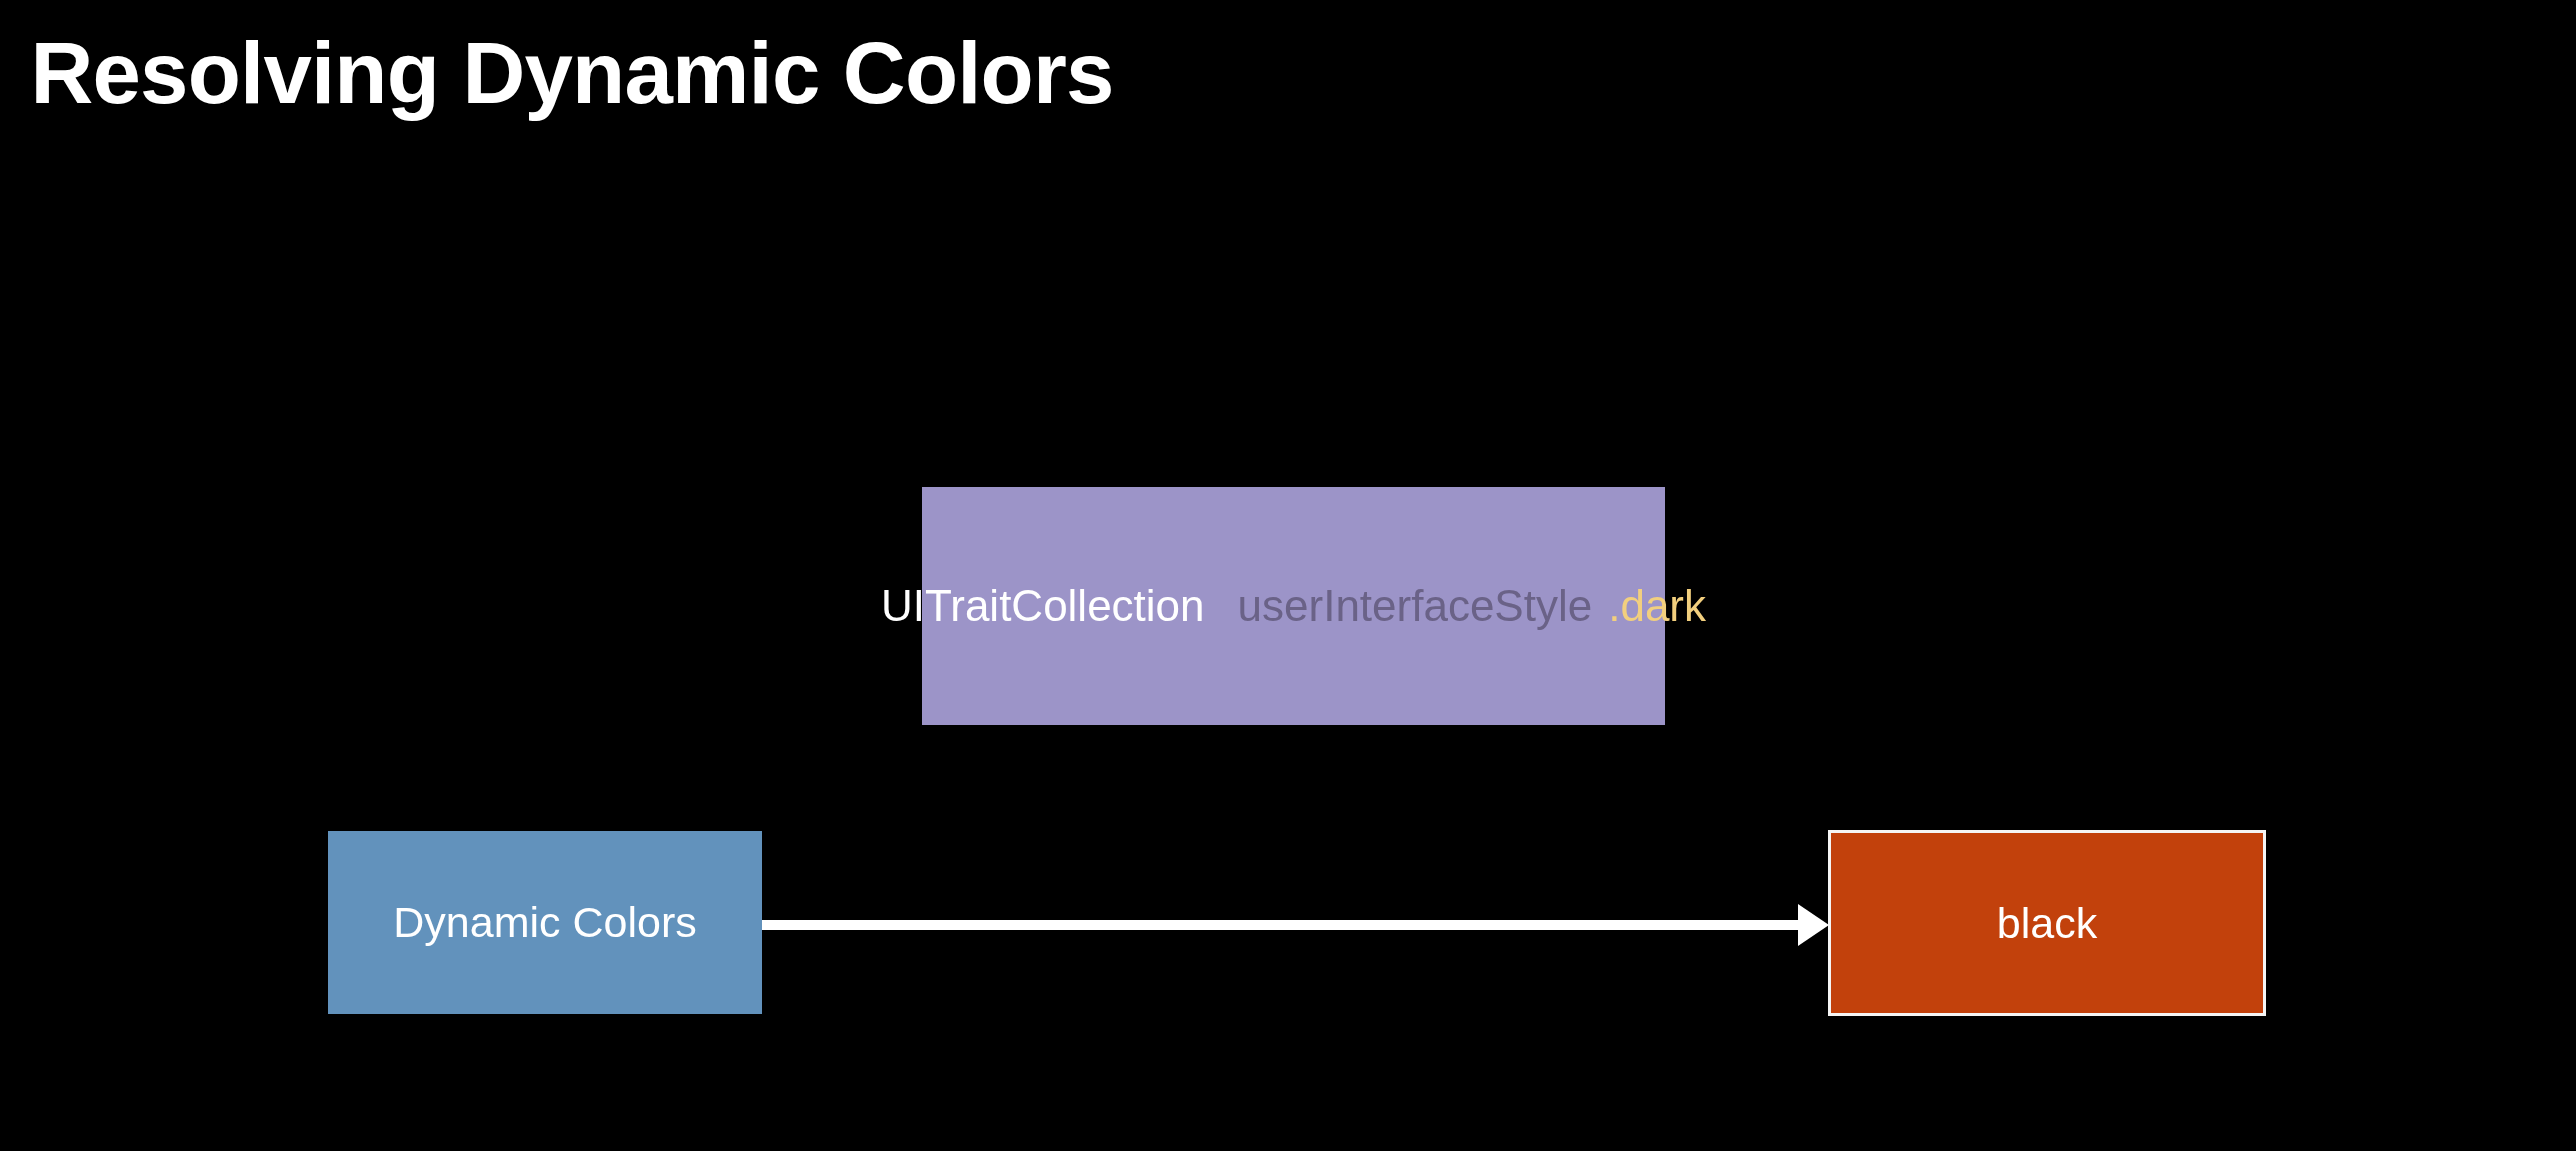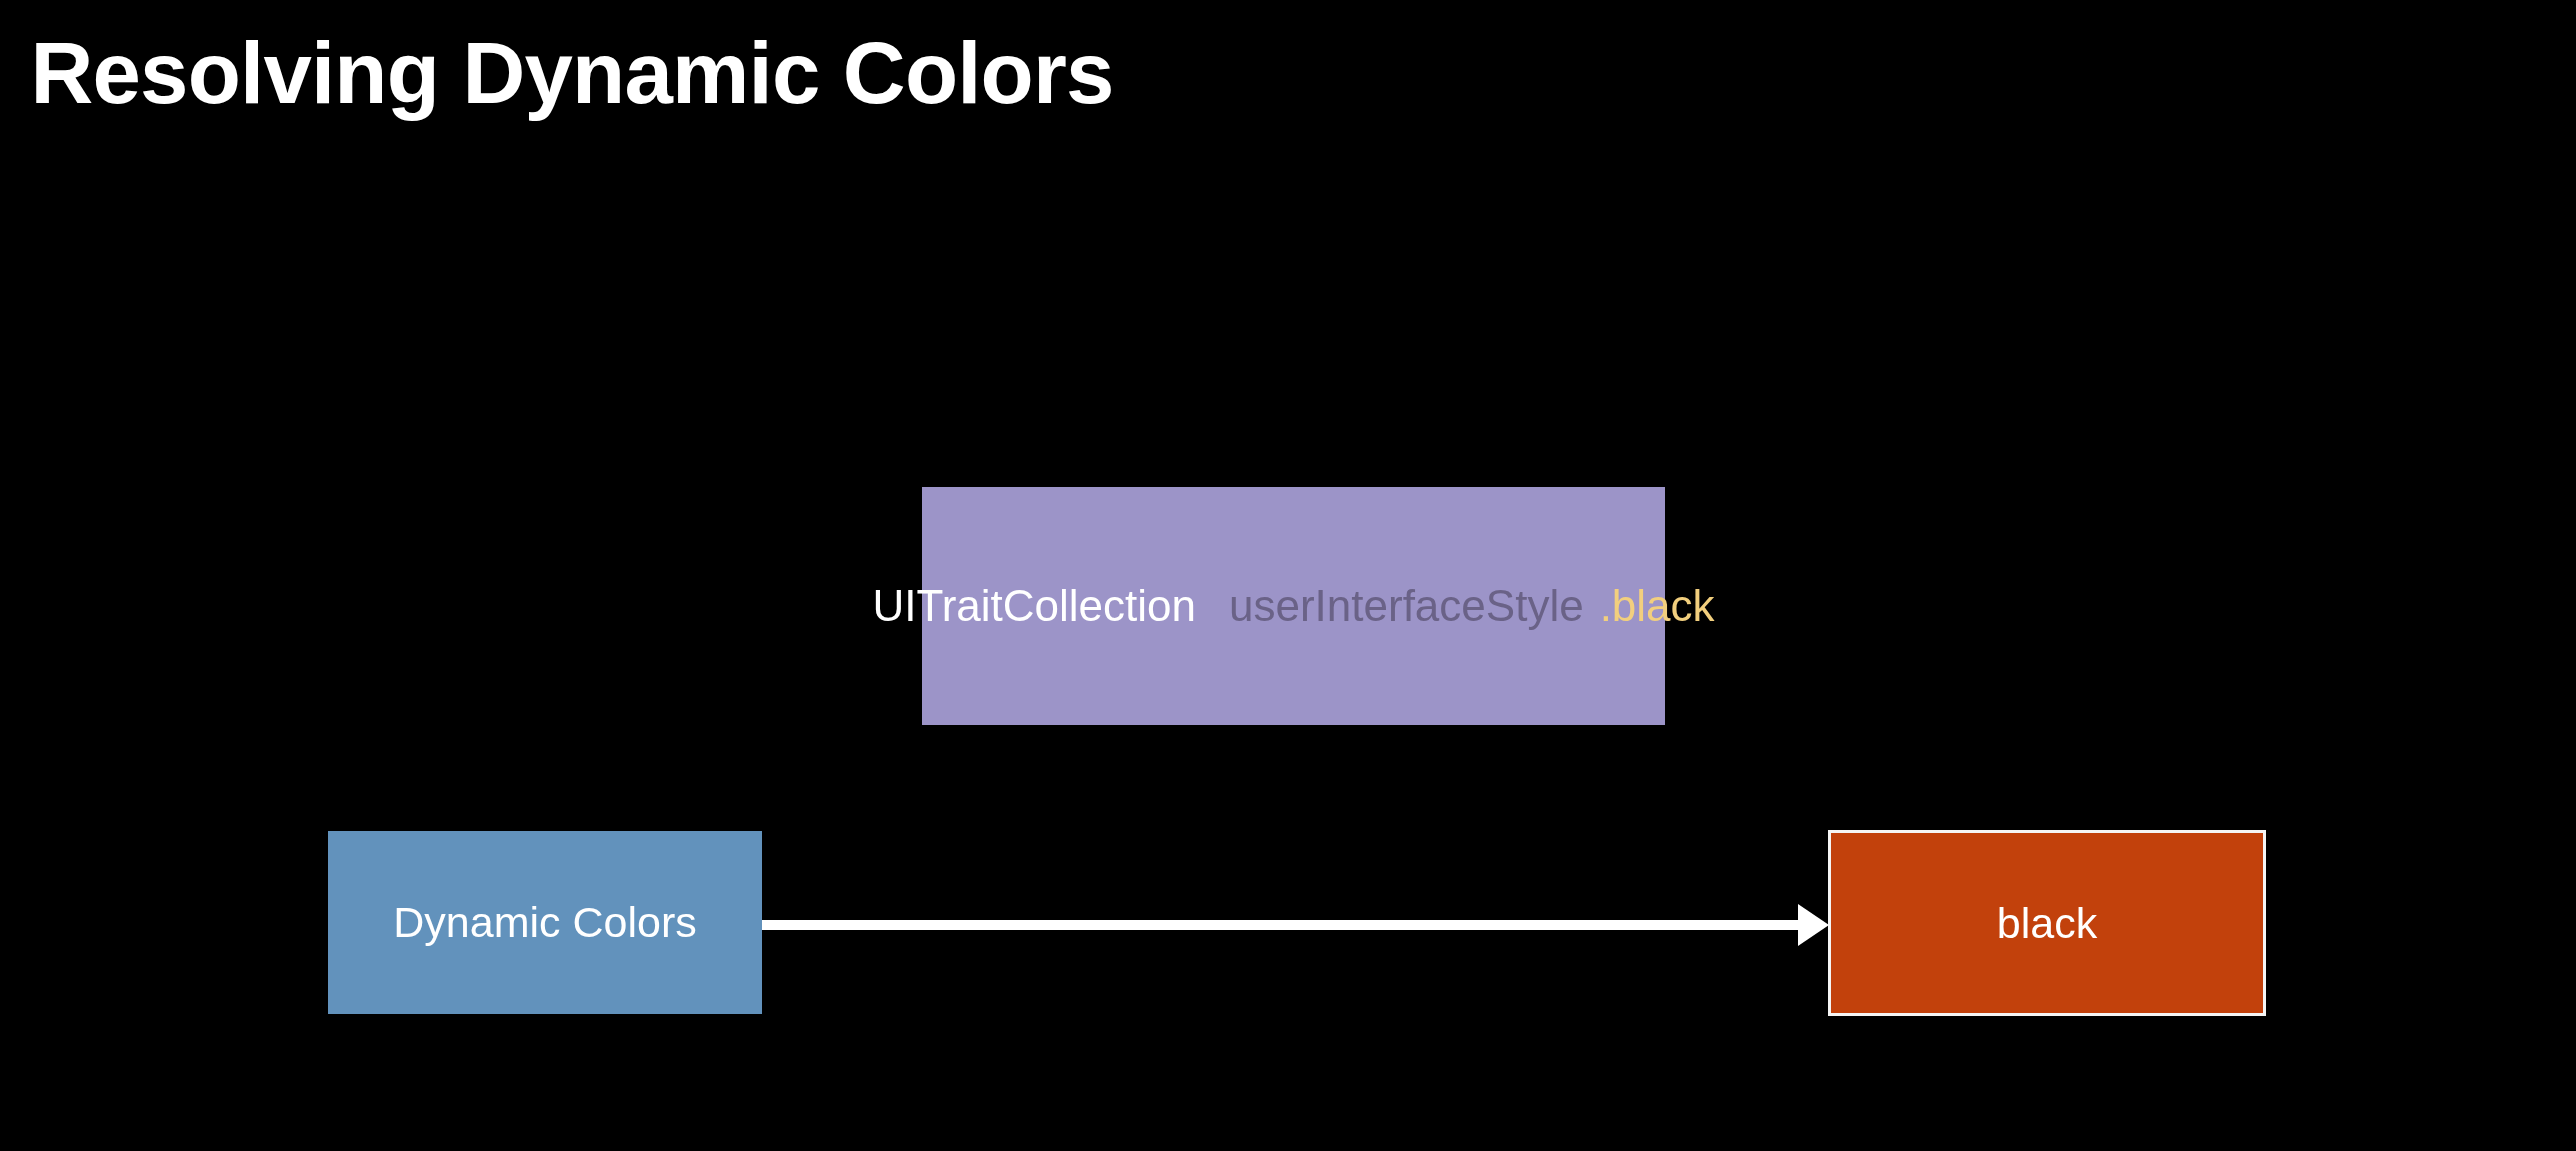--- a/index.html
+++ b/index.html
@@ -103,7 +103,7 @@
     <div class="trait-title" style="color: rgb(255, 255, 255);">UITraitCollection</div>
     <div class="trait-row">
       <span style="color: rgb(106, 98, 135);">userInterfaceStyle</span>
-      <span style="color: rgb(242, 207, 126);">.black</span>
+      <span style="color: rgb(242, 207, 126);">.dark</span>
     </div>
   </div>
 

